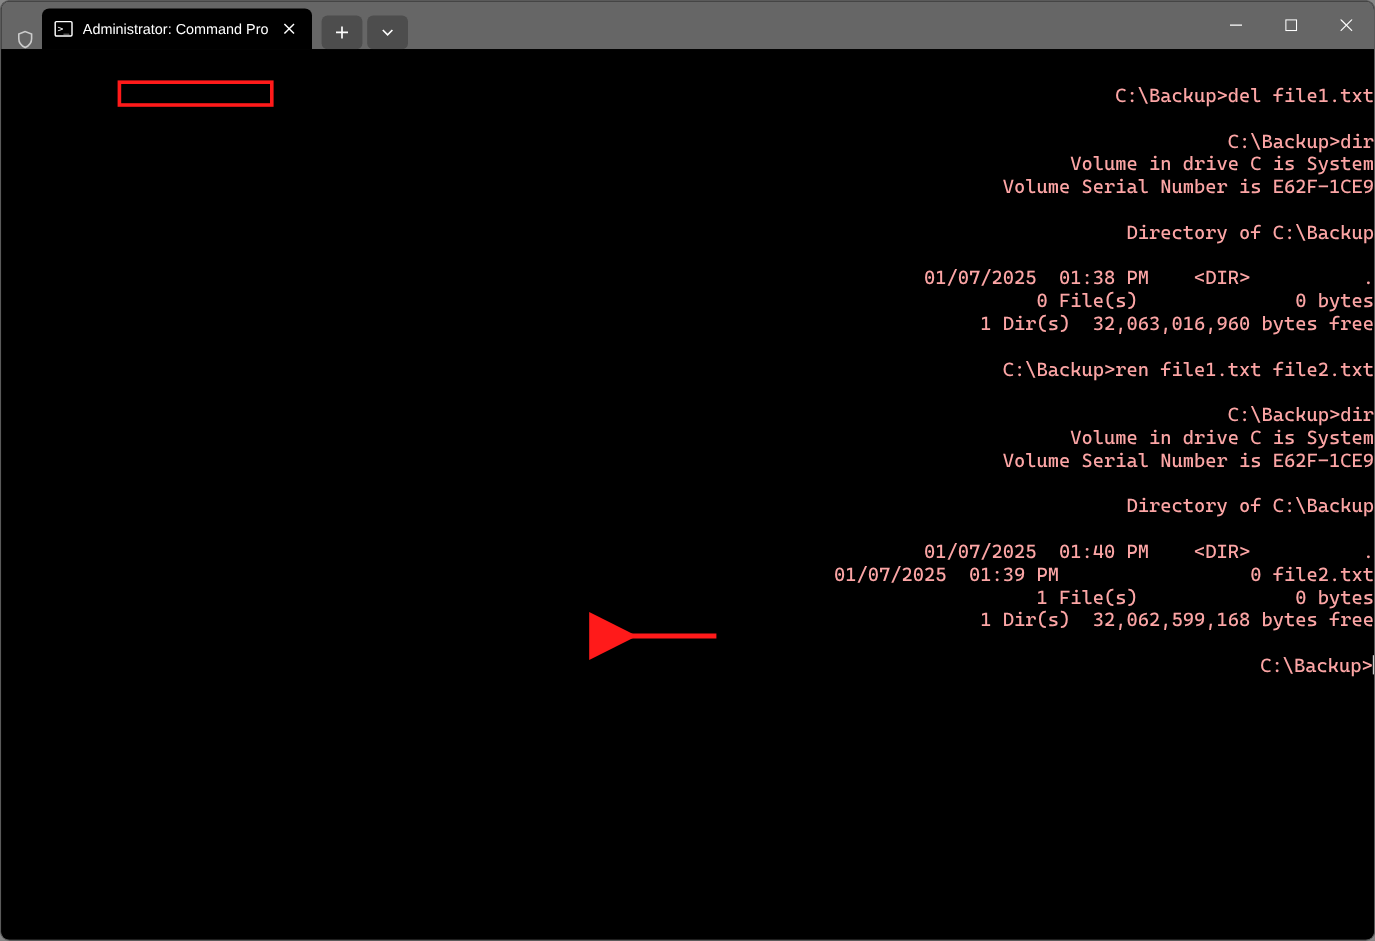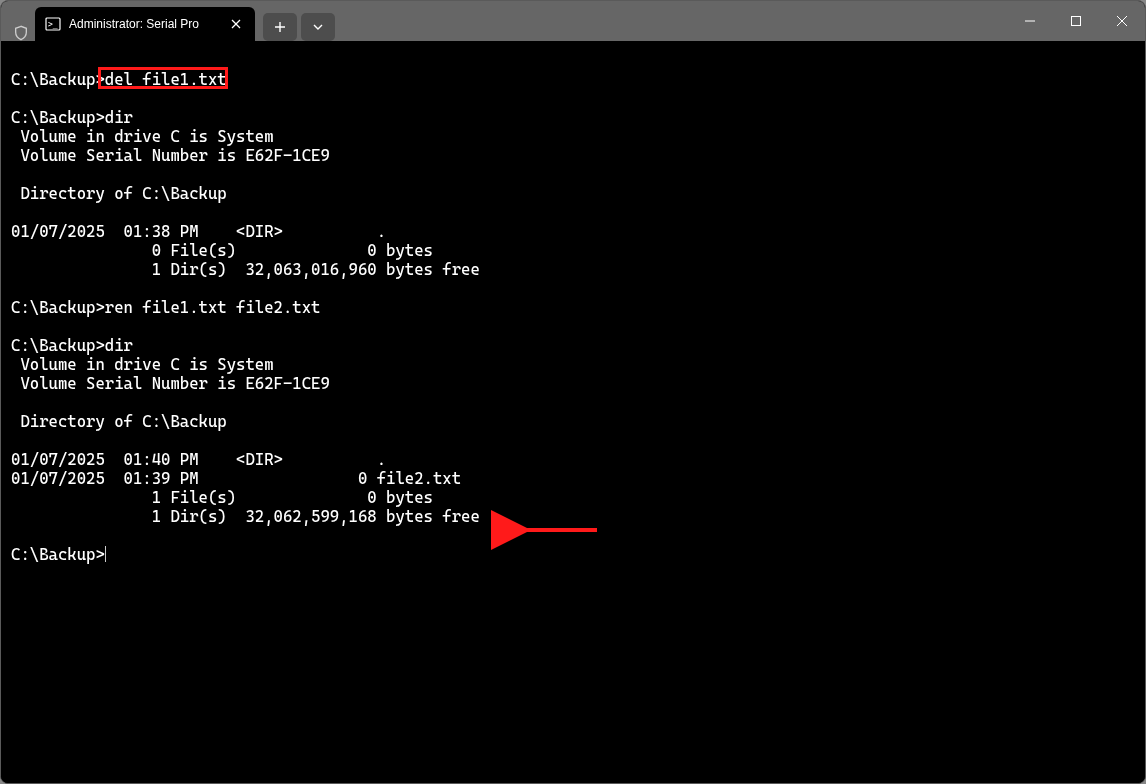--- a/index.html
+++ b/index.html
@@ -124,7 +124,7 @@
               <text x="3" y="11" font-size="8" fill="currentColor" font-family="monospace">&gt;_</text>
             </svg>
         </span>
-        <span class="tab-title">Administrator: Serial Pro</span>
+        <span class="tab-title">Administrator: Command Pro</span>
         <span class="tab-close">
           <svg viewBox="0 0 10 10" stroke="currentColor" stroke-width="1.2">
               <line x1="1" y1="1" x2="9" y2="9"></line>

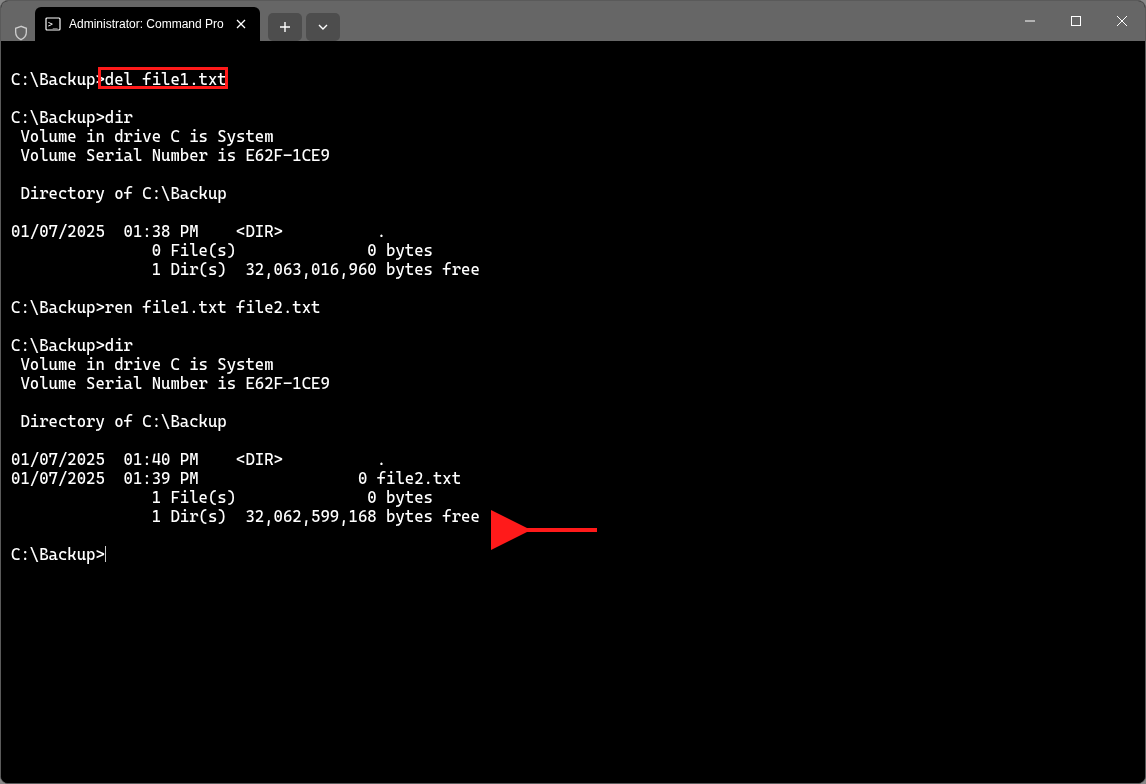--- a/index.html
+++ b/index.html
@@ -77,13 +77,14 @@
   .terminal {
     flex: 1 1 auto;
     background: #000;
-    color: #ffffff;
+    color: #fca5a5;
     font-family: Consolas, "Cascadia Mono", monospace;
     font-size: 16px;
     line-height: 19px;
     white-space: pre;
     padding: 10px 0 0 10px;
     position: relative;
+    text-align: right;
   }
   .line { height: 19px; }
 

